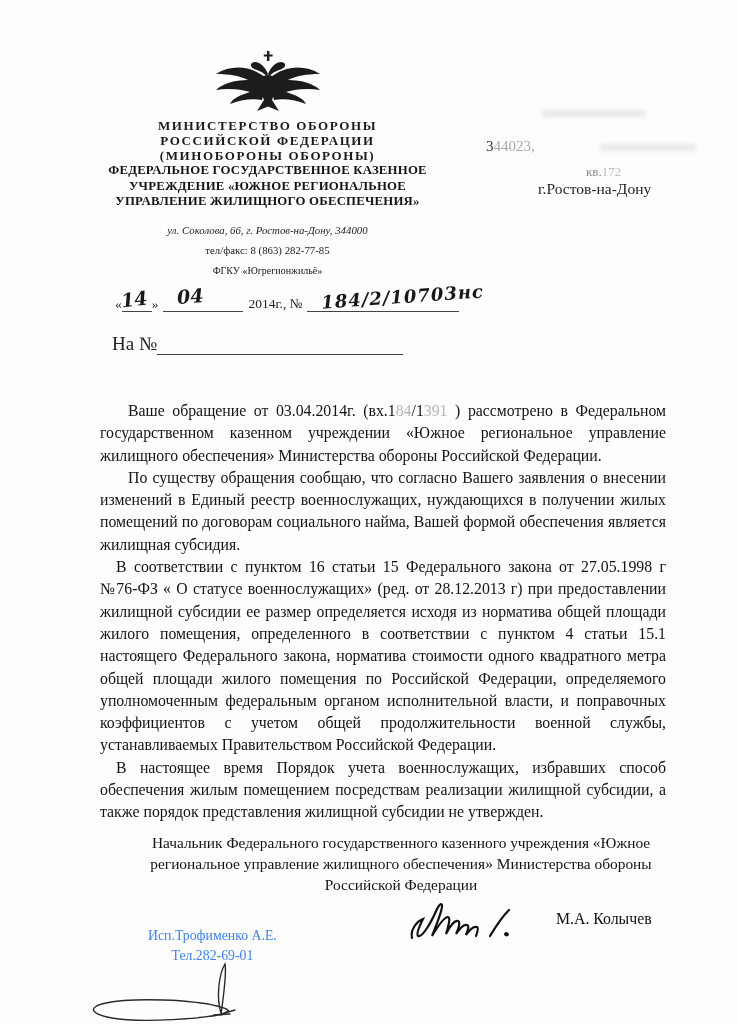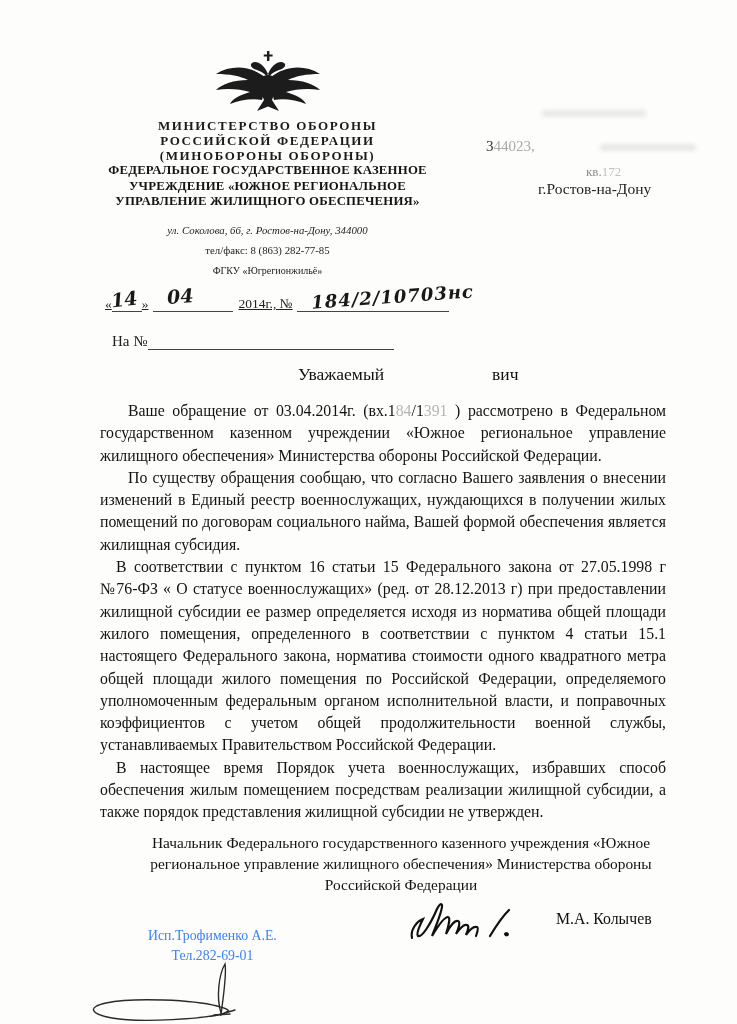--- a/index.html
+++ b/index.html
@@ -17,7 +17,7 @@
   .phone{margin-top:8px;font-size:10.8px;color:#222;}
   .shortname{margin-top:9px;font-size:10px;color:#222;}
   
-  .dateline{position:absolute;left:105px;top:296px;font-size:13.5px;color:#222;white-space:nowrap;text-decoration:underline;}
+  .dateline{position:absolute;left:115px;top:296px;font-size:13.5px;color:#222;white-space:nowrap;}
   .u{display:inline-block;border-bottom:1.2px solid #444;height:14px;vertical-align:bottom;}
   .u-day{width:30px;}
   .u-month{width:80px;margin-left:4px;margin-right:6px;}

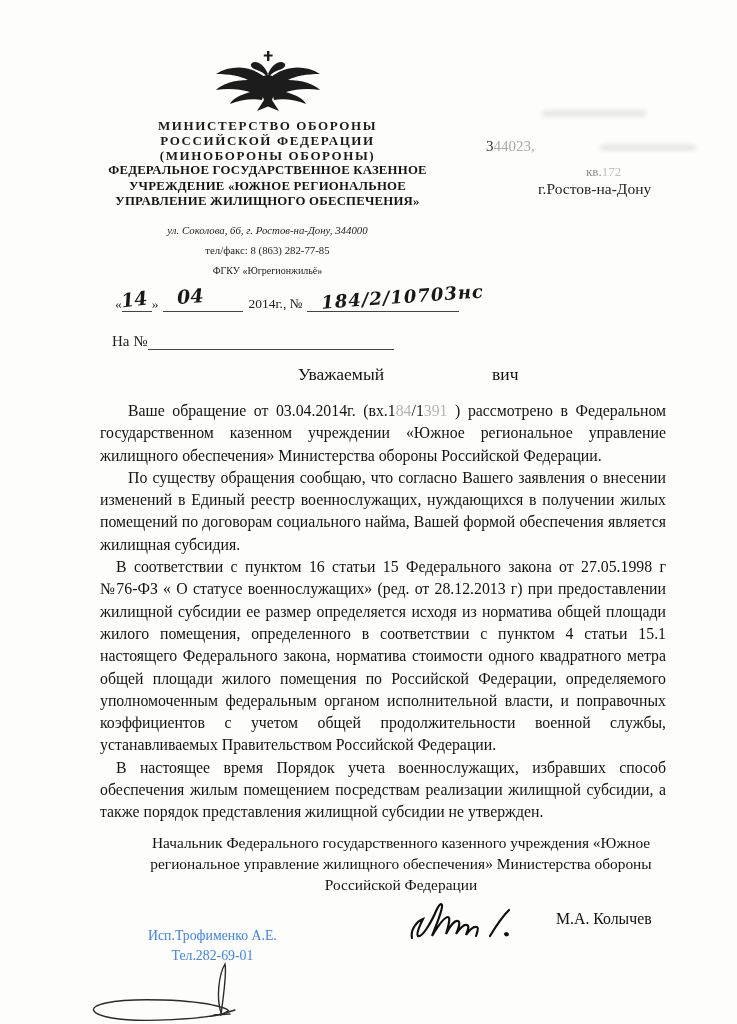--- a/index.html
+++ b/index.html
@@ -26,7 +26,7 @@
   .hw-day{position:absolute;left:6px;top:-8px;font-size:19px;transform:rotate(-7deg);}
   .hw-month{position:absolute;left:62px;top:-11px;font-size:19px;transform:rotate(-4deg);}
   .hw-num{position:absolute;left:206px;top:-10px;font-size:18px;letter-spacing:1px;transform:rotate(-4deg);white-space:nowrap;}
-  .replyline{position:absolute;left:112px;top:333px;font-size:15px;color:#222;}
+  .replyline{position:absolute;left:112px;top:333px;font-size:19px;color:#222;}
   .u-reply{width:246px;}
   
   .recipient{position:absolute;left:480px;top:104px;width:250px;}

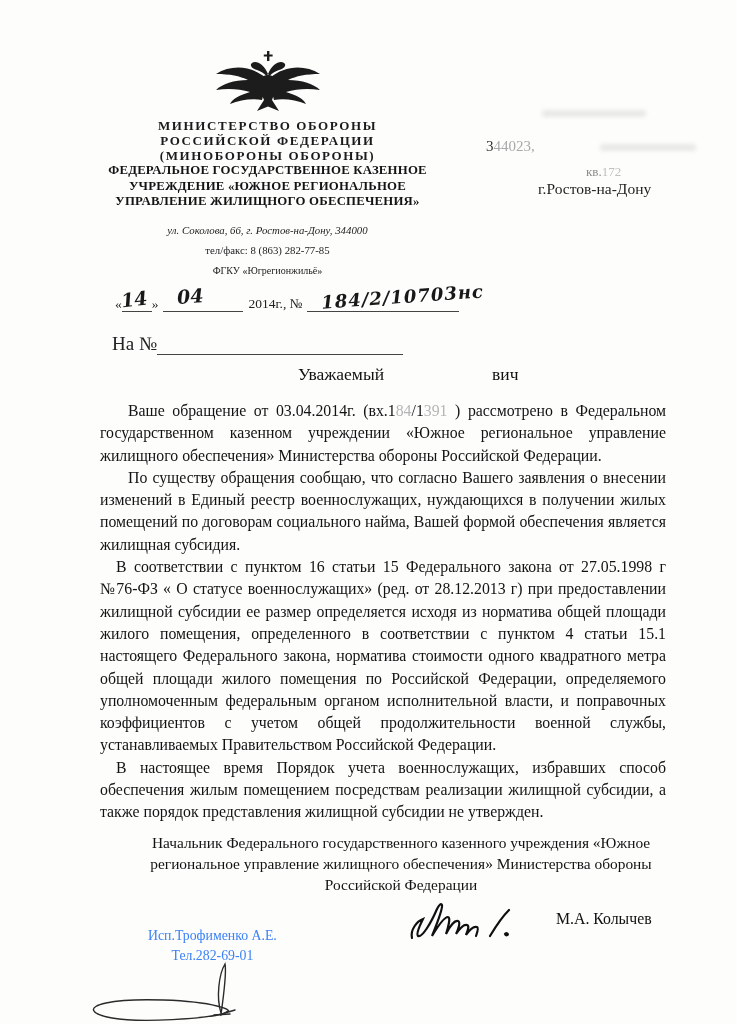--- a/index.html
+++ b/index.html
@@ -103,9 +103,6 @@
     <div class="city">г.Ростов-на-Дону</div>
   </div>
 
-  <div class="salutation">
-    <span>Уважаемый</span><span class="gap"></span><span>вич</span>
-  </div>
 
   <div class="body">
     <p class="ind-lg"><span>Ваше обращение от 03.04.2014г. (вх.1</span><span class="faded">84</span><span>/1</span><span class="faded">391</span><span> ) рассмотрено в Федеральном государственном казенном учреждении «Южное региональное управление жилищного обеспечения» Министерства обороны Российской Федерации.</span></p>

